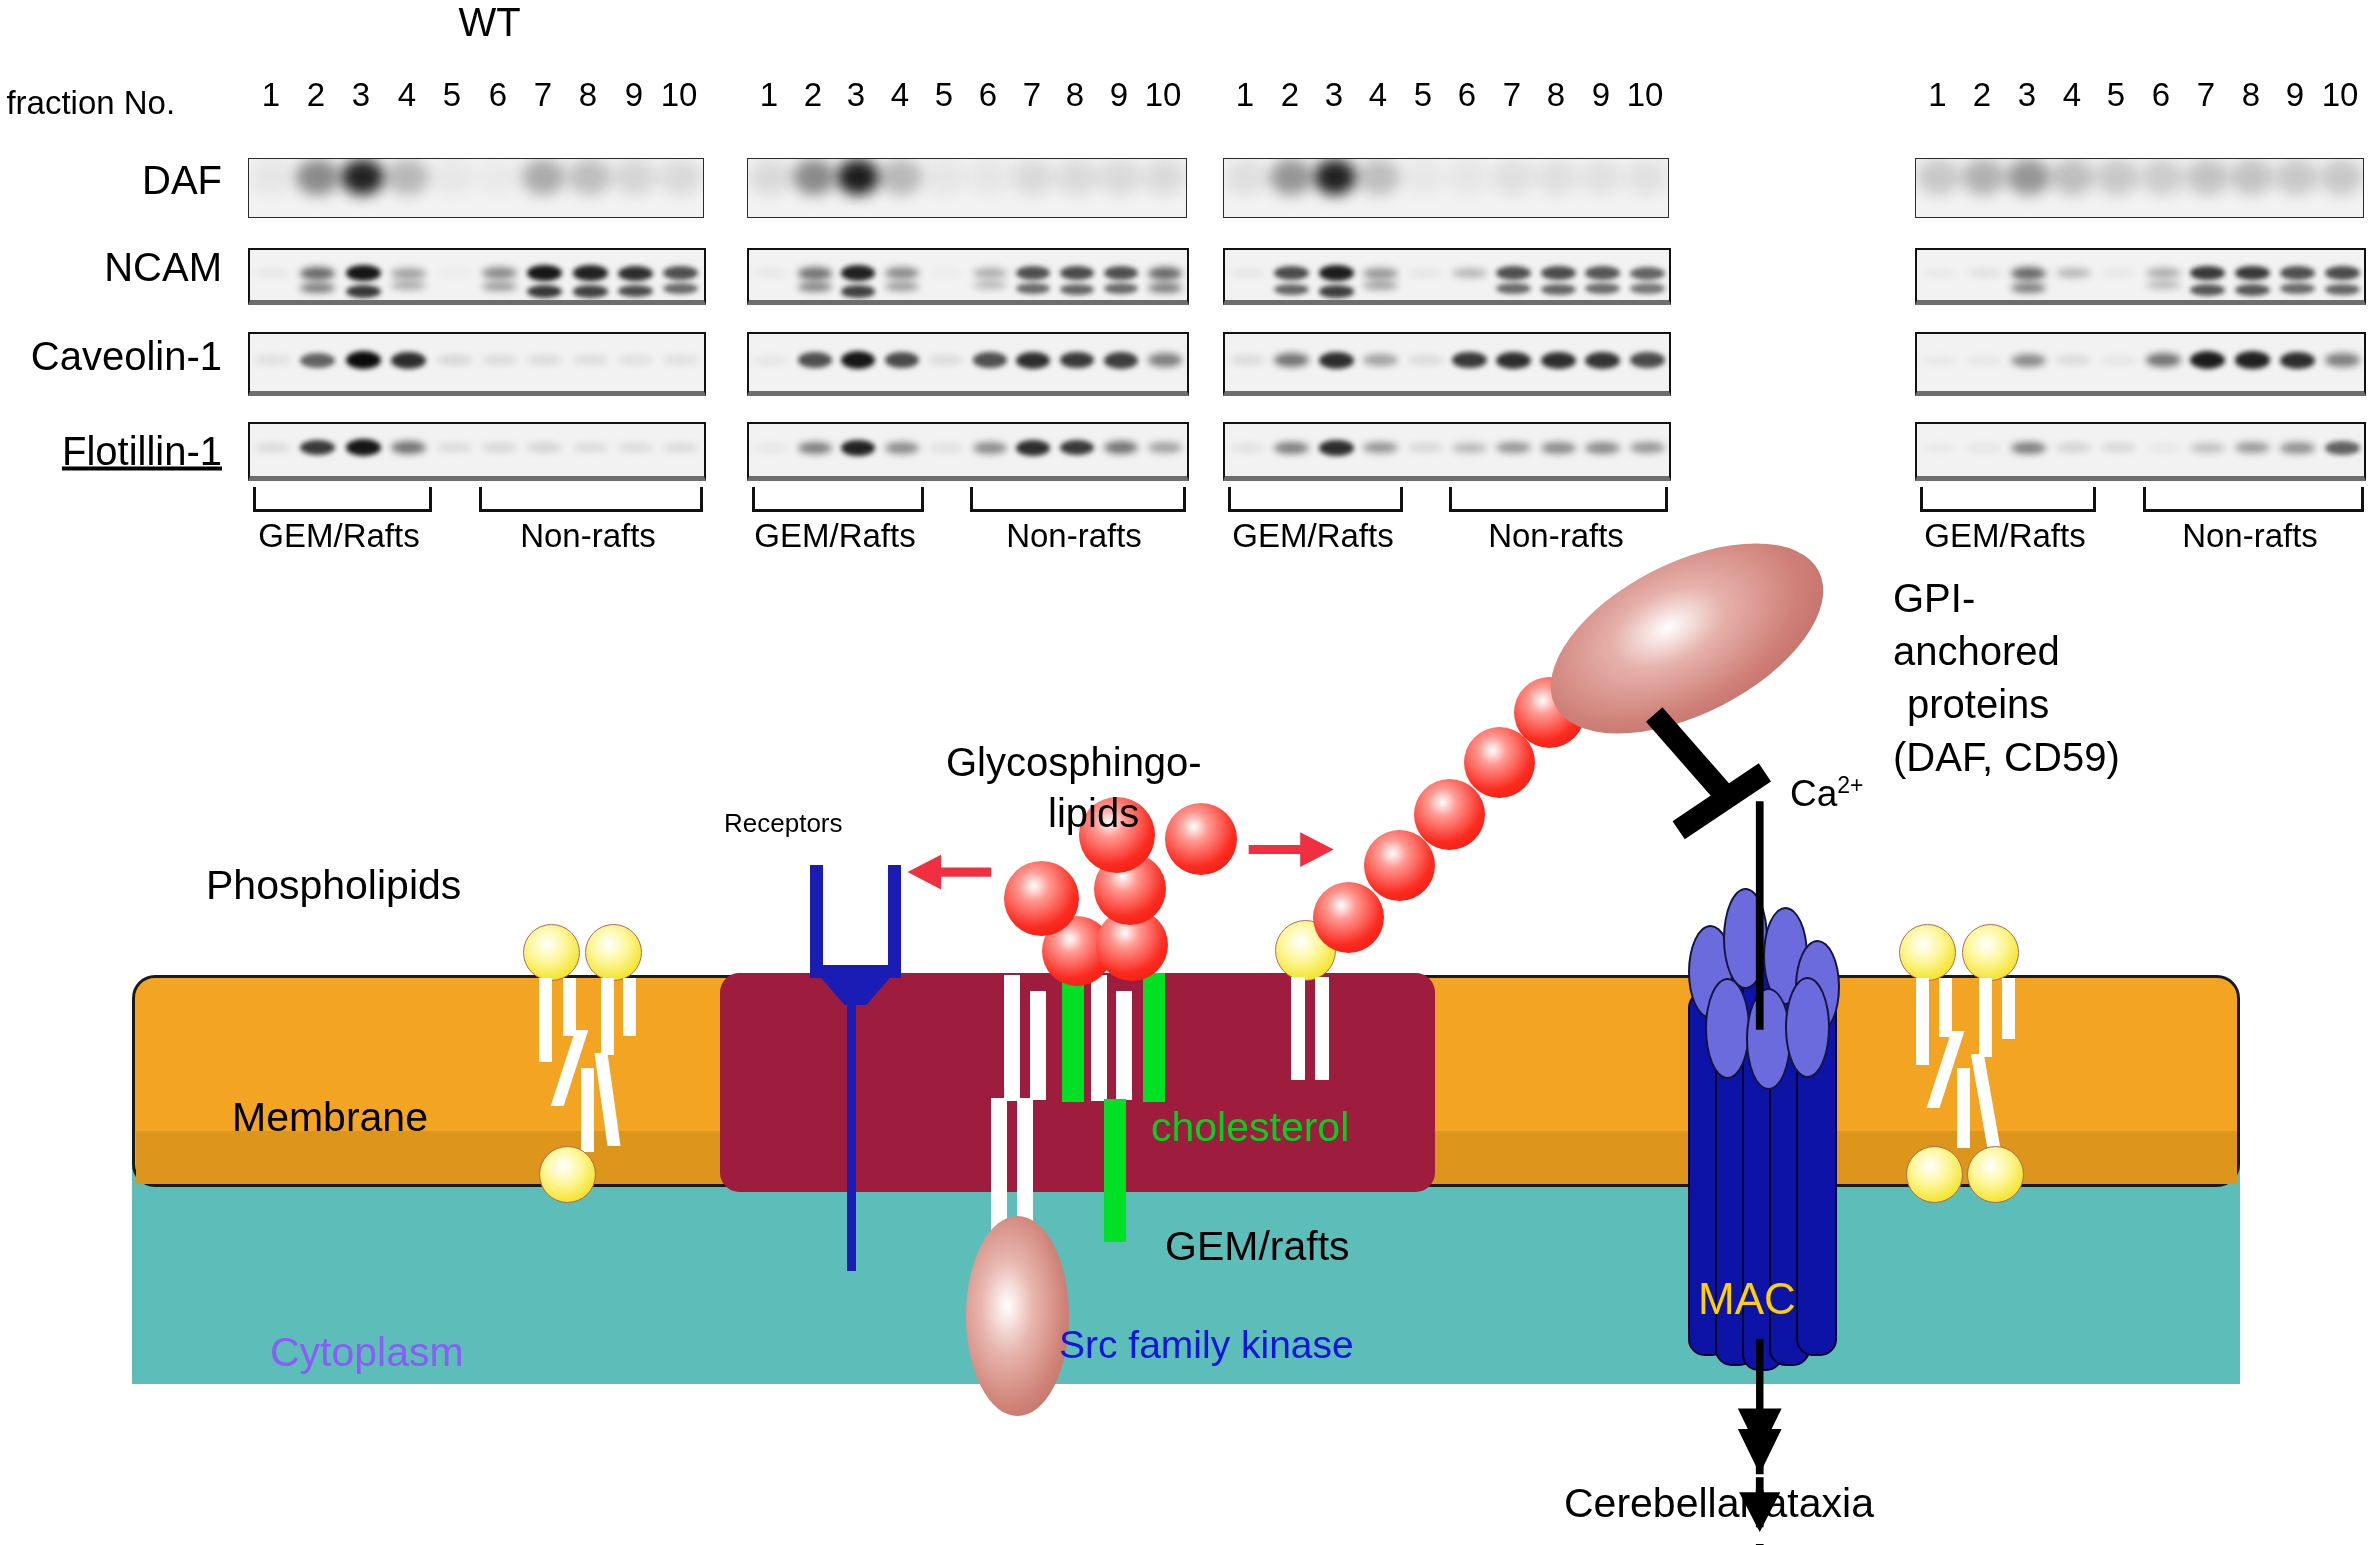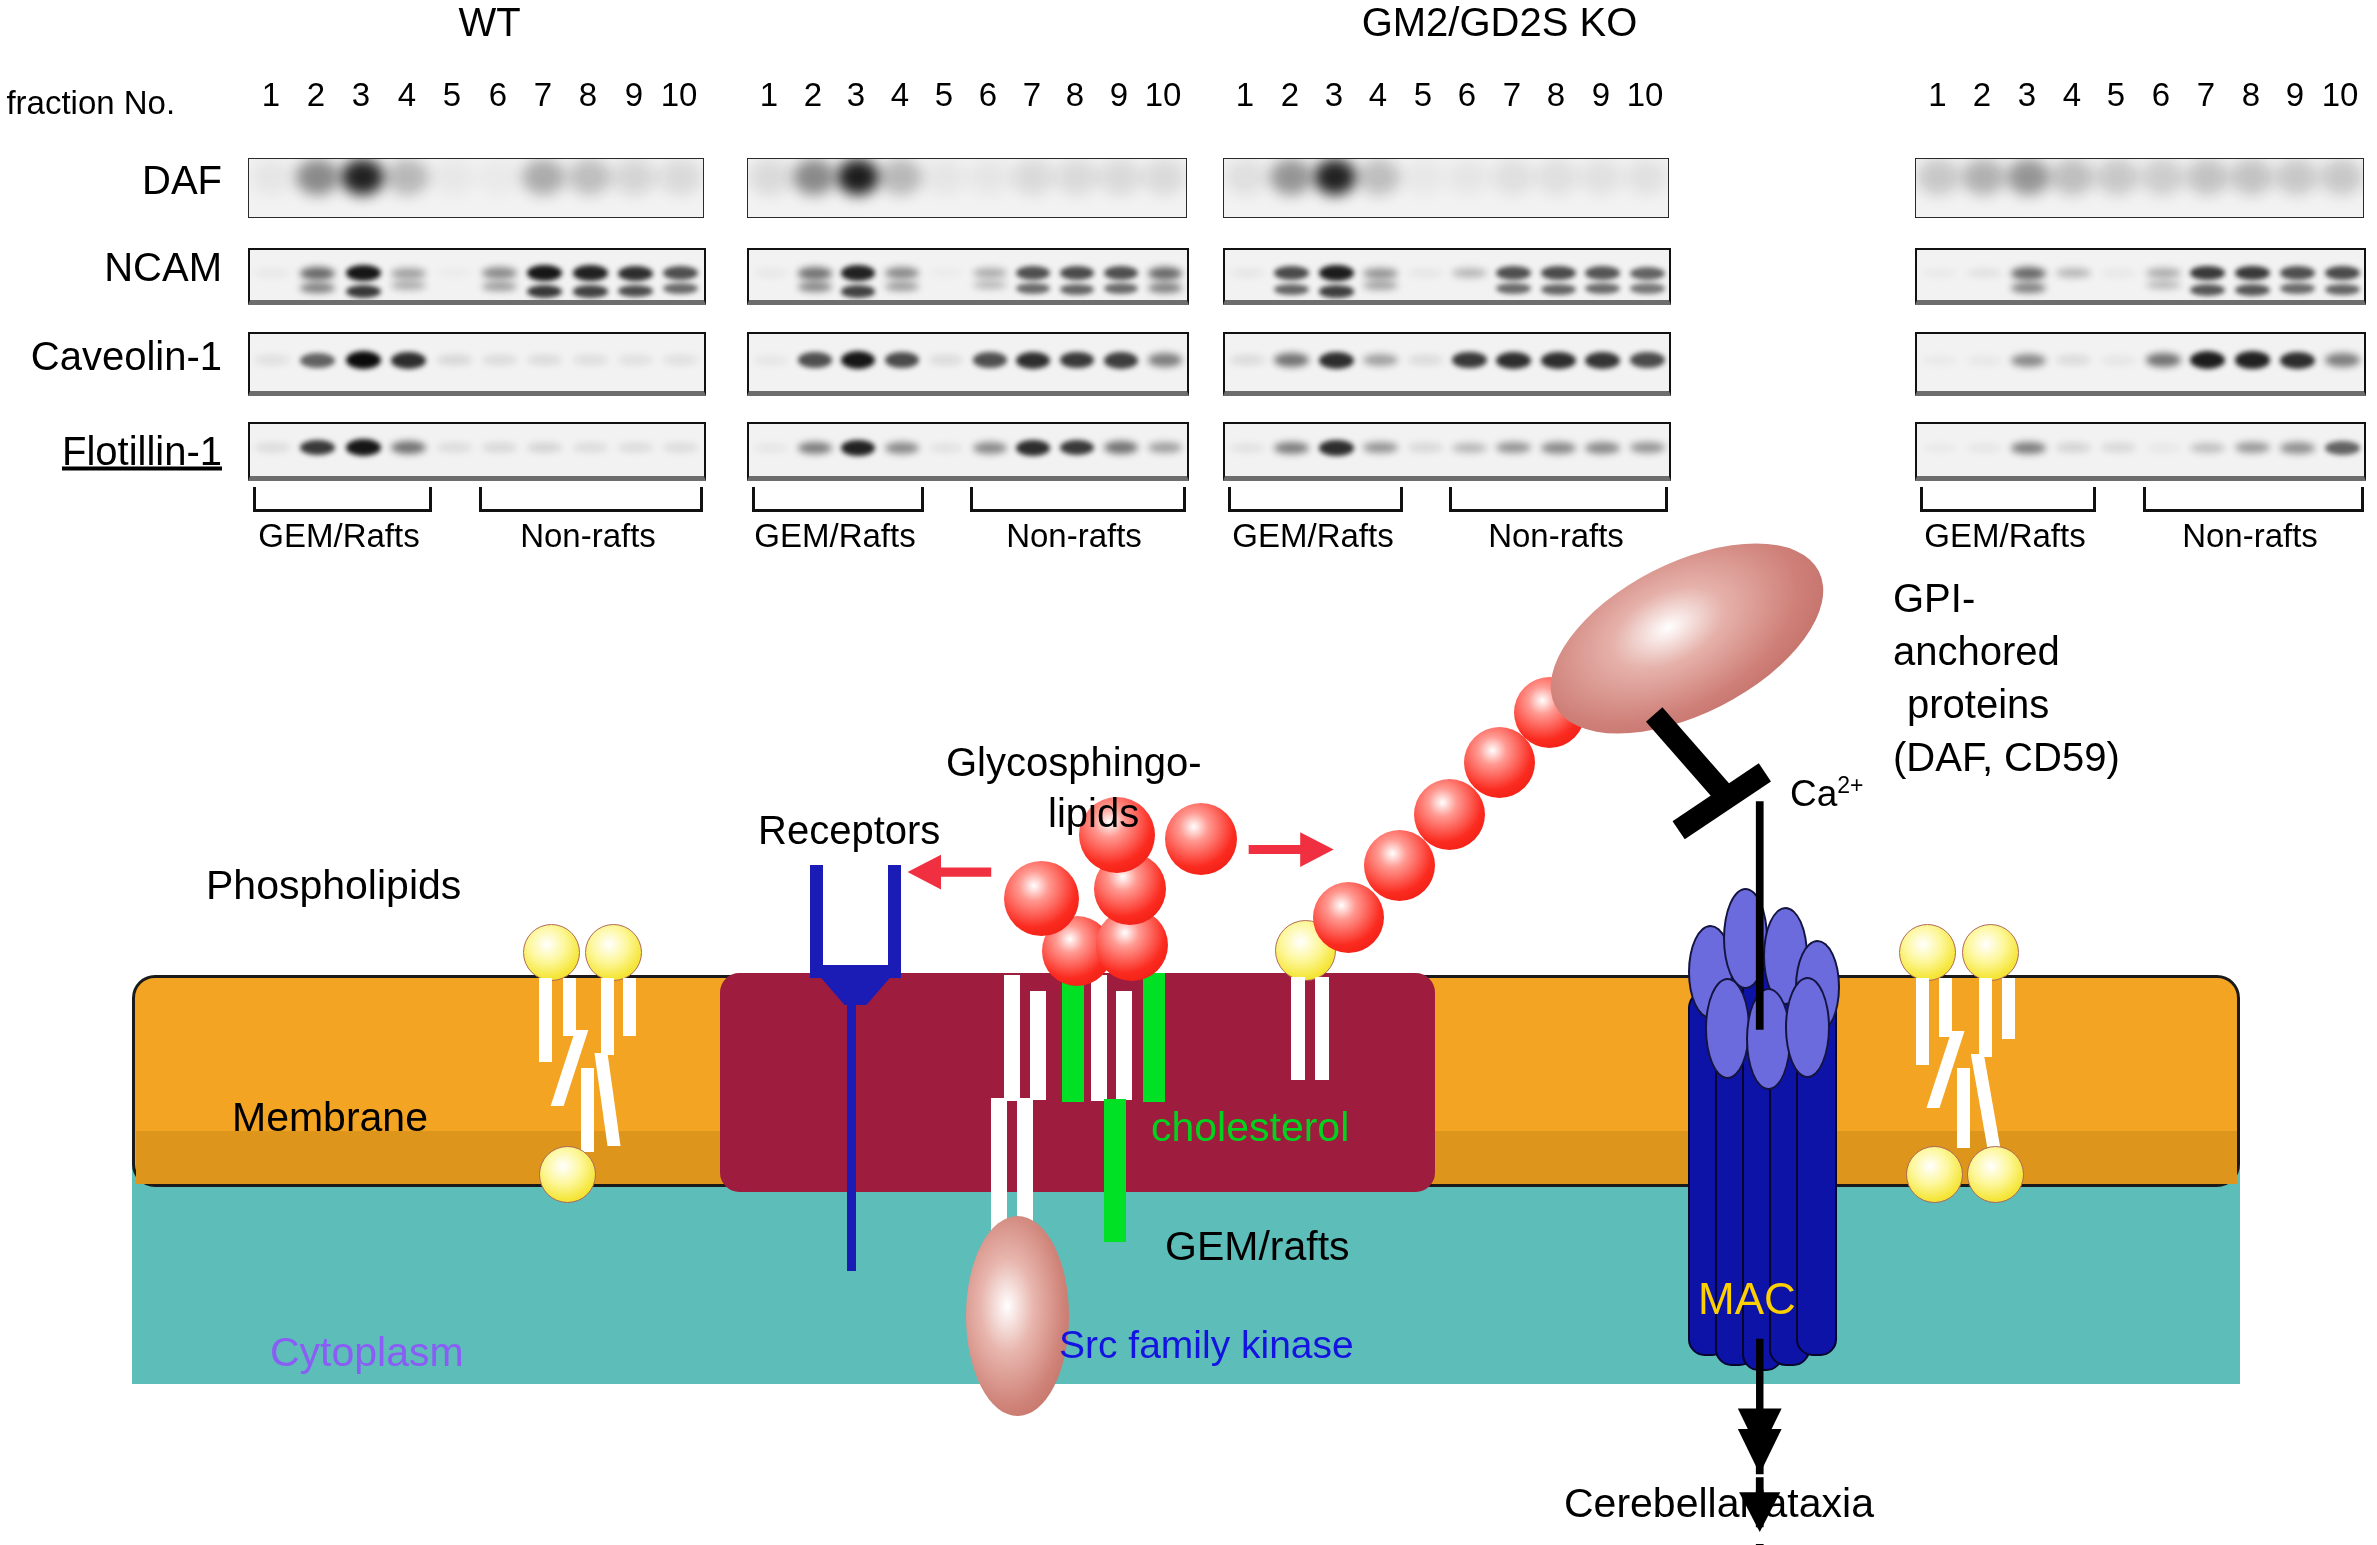--- a/index.html
+++ b/index.html
@@ -86,7 +86,6 @@
   <div class="fraction-label" style="left:6.4px;top:84px;">fraction No.</div>
 
   <div class="panel-title" style="left:264px;top:0px;width:451px;">WT</div>
-  <div class="panel-title" style="left:1210px;top:0px;width:579px;">GM2/GD2S KO</div>
 
   <div class="row-label" style="left:0px;top:180px;width:222px;">DAF</div>
   <div class="row-label" style="left:0px;top:267px;width:222px;">NCAM</div>

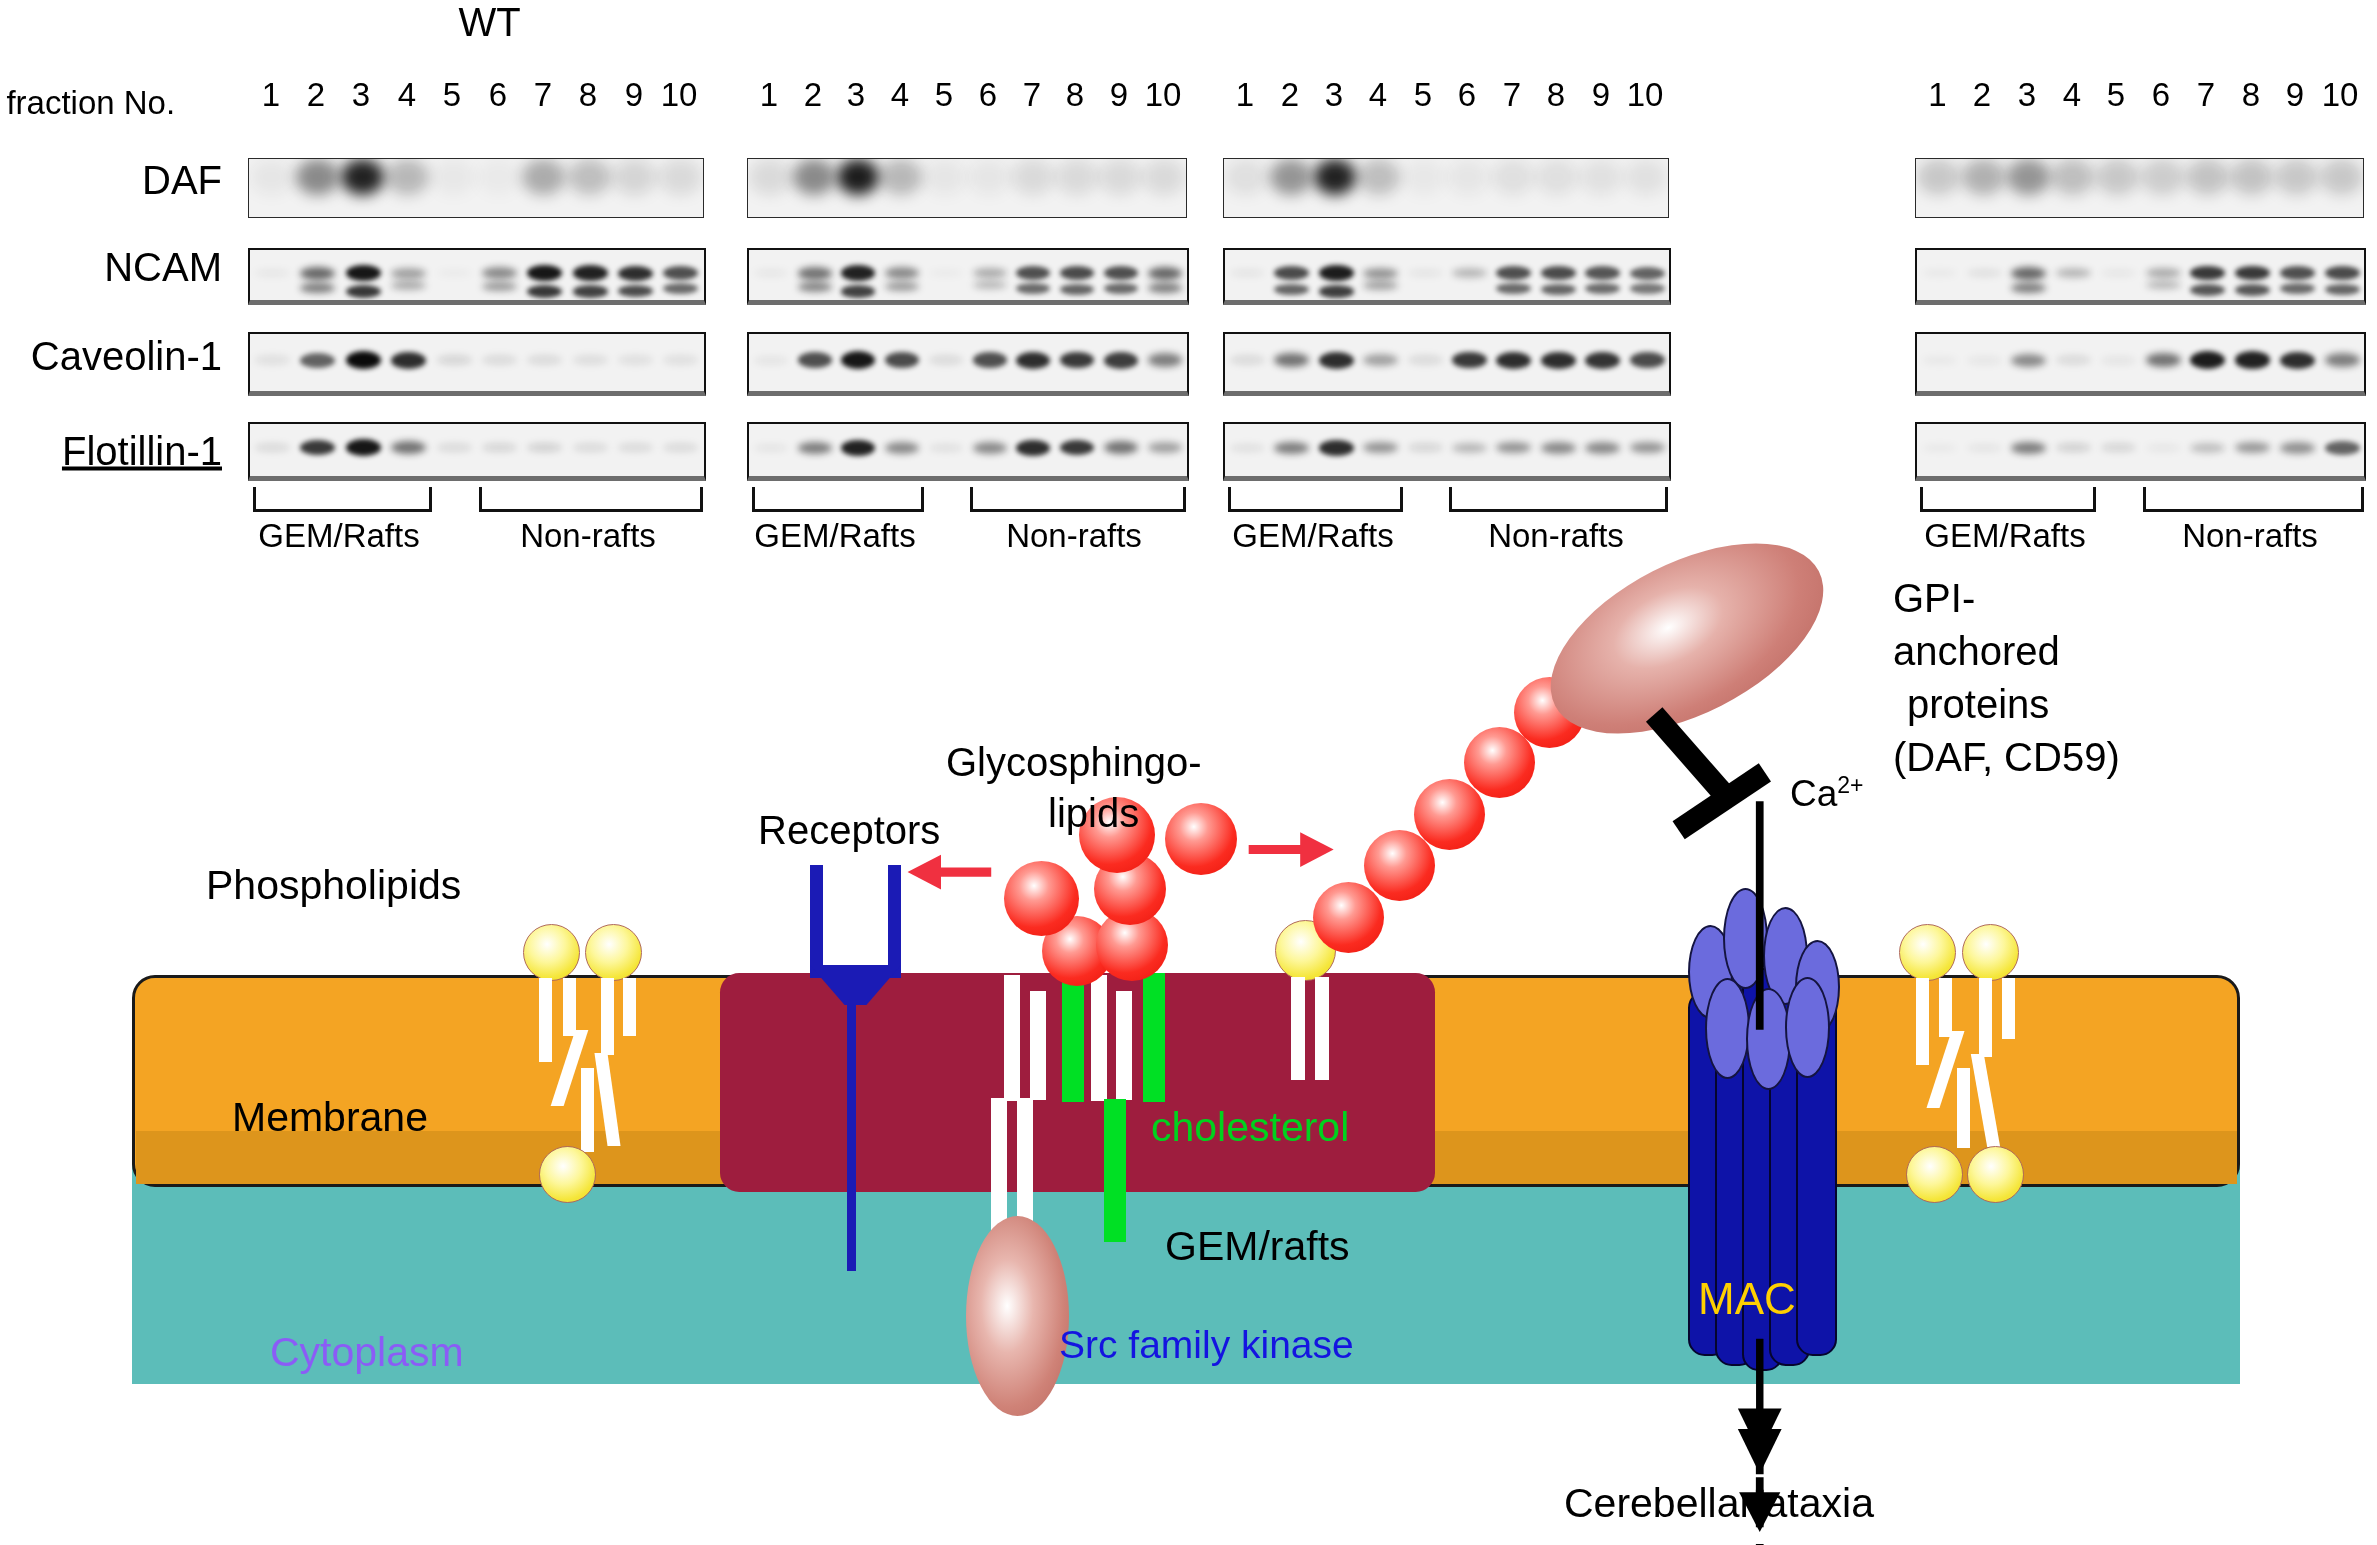--- a/index.html
+++ b/index.html
@@ -503,7 +503,7 @@
 
   <div class="lbl yellow" style="left:270px;top:750px;font-size:41px;">Cytoplasm</div>
 
-  <div class="lbl black" style="left:758px;top:229px;font-size:40px;">Receptors</div>
+  <div class="lbl black" style="left:724px;top:229px;font-size:26px;">Receptors</div>
 
   <div class="lbl black" style="left:946px;top:161px;font-size:40px;">Glycosphingo-</div>
   <div class="lbl black" style="left:1048px;top:212px;font-size:40px;">lipids</div>

